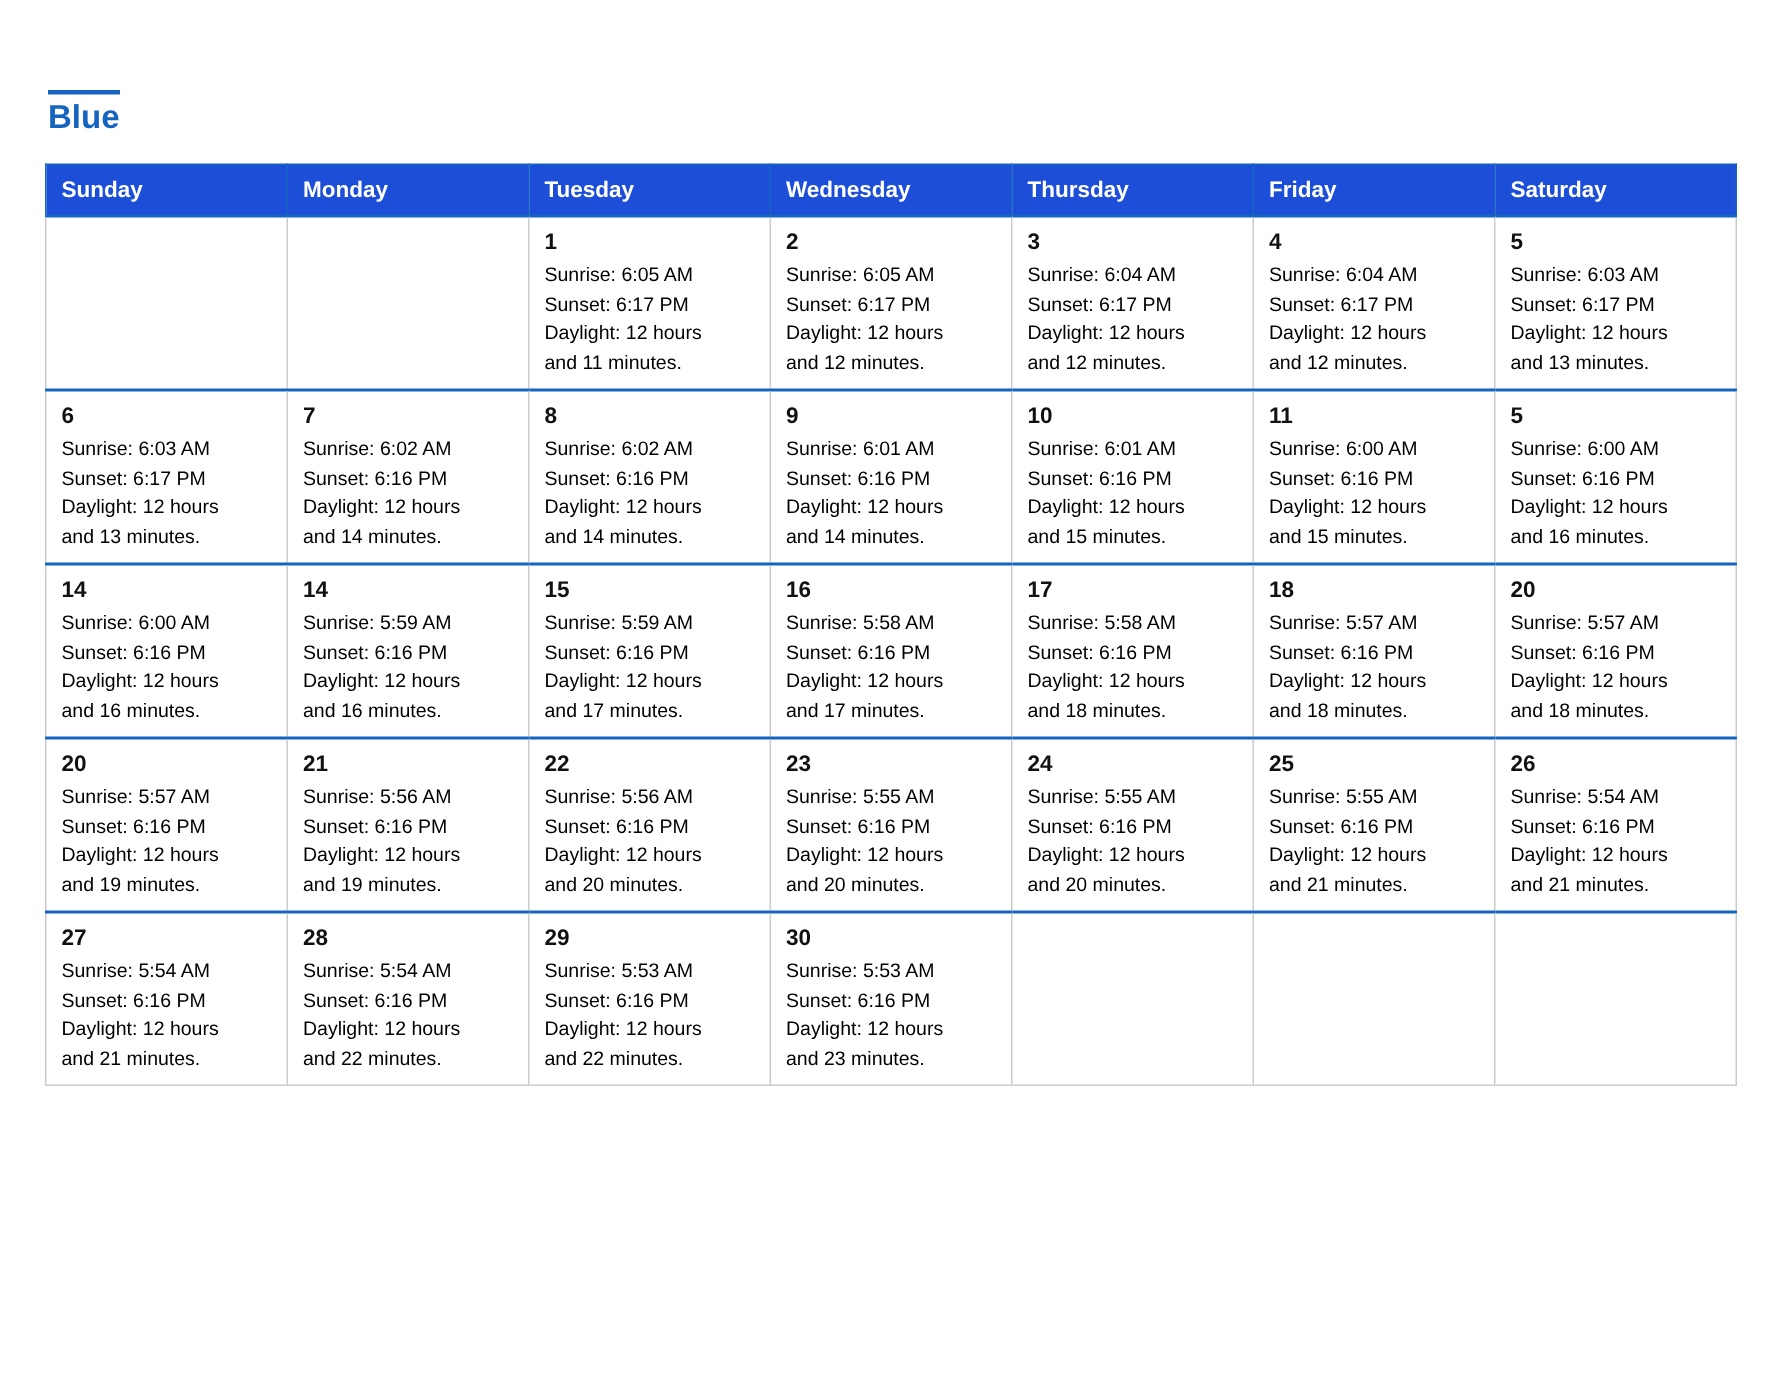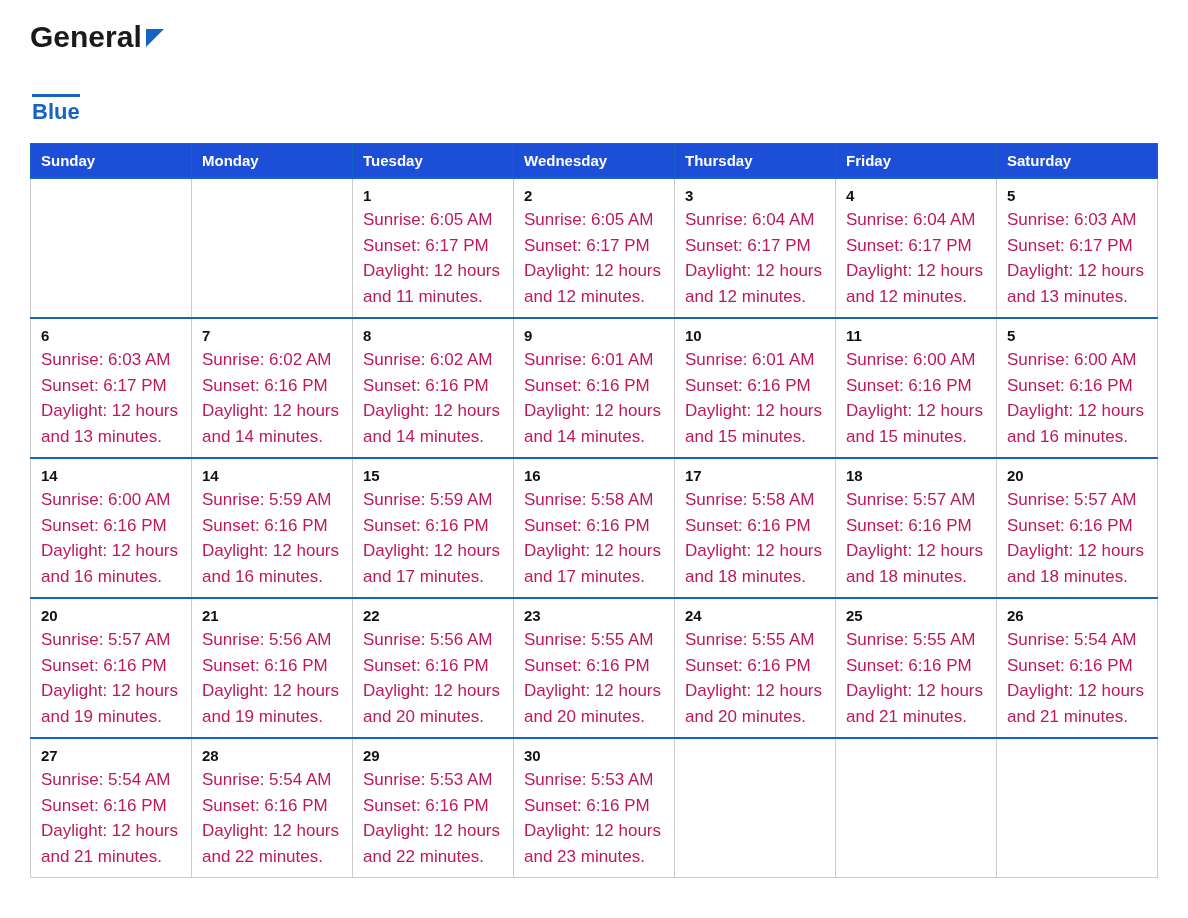--- a/index.html
+++ b/index.html
@@ -95,12 +95,6 @@
 
 <div class="header">
   <div class="logo">
-    <div class="logo-line">
-      <span style="font-size:30px; font-weight:bold; color:#1a1a1a;">General</span>
-      <svg width="18" height="18" viewBox="0 0 18 18" style="margin-left:2px; margin-top:2px;">
-        <polygon points="0,0 18,0 0,18" fill="#1565c0"></polygon>
-      </svg>
-    </div>
     <div style="margin-top:-4px; padding-left:2px;">
       <span style="font-size:22px; font-weight:bold; color:#1565c0; border-top: 3px solid #1565c0; display:block; padding-top:2px;margin-top:44px;">Blue</span>
     </div>

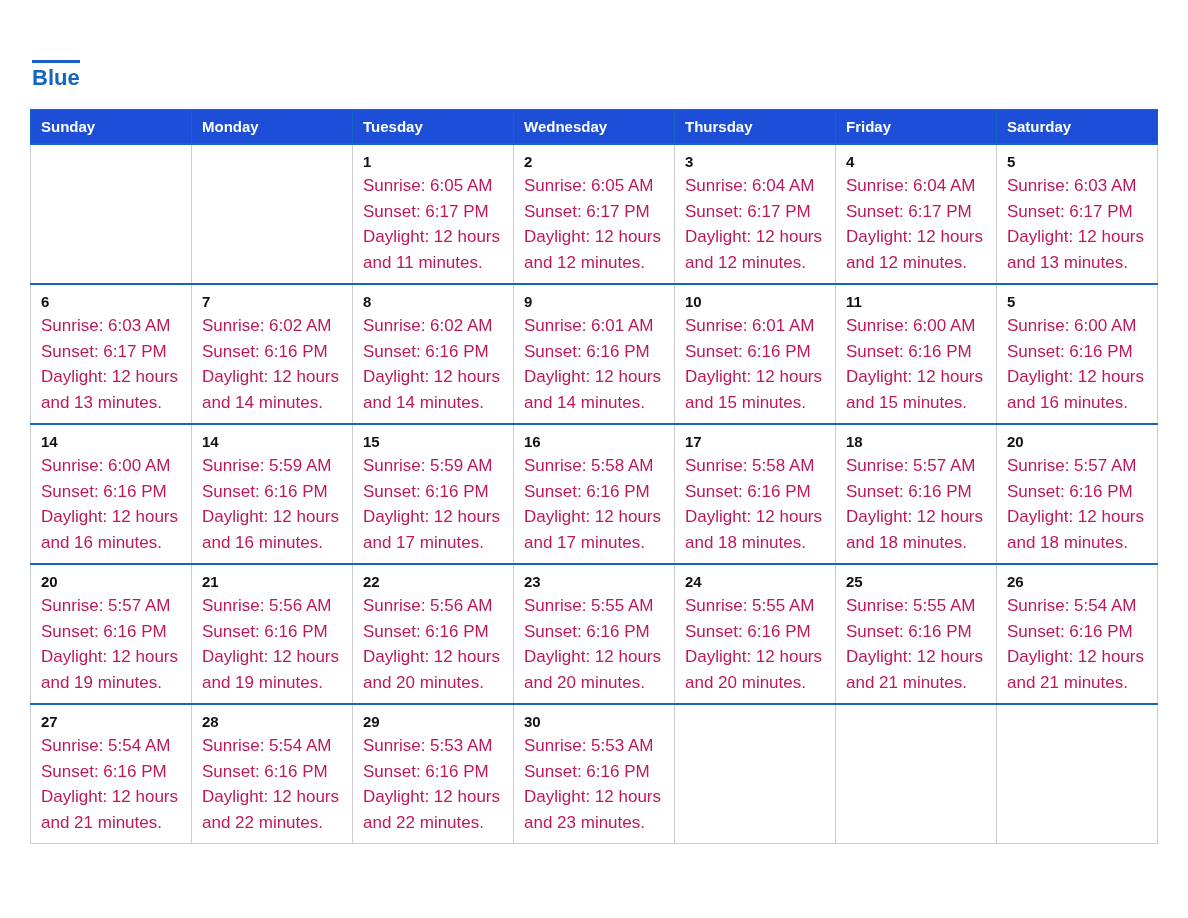--- a/index.html
+++ b/index.html
@@ -78,8 +78,8 @@
       margin-bottom: 3px;
     }
     .day-info {
-      font-size: 17px;
-      color: #be185d;
+      font-size: 13px;
+      color: #000000;
       line-height: 1.5;
     }
     .empty-cell {

